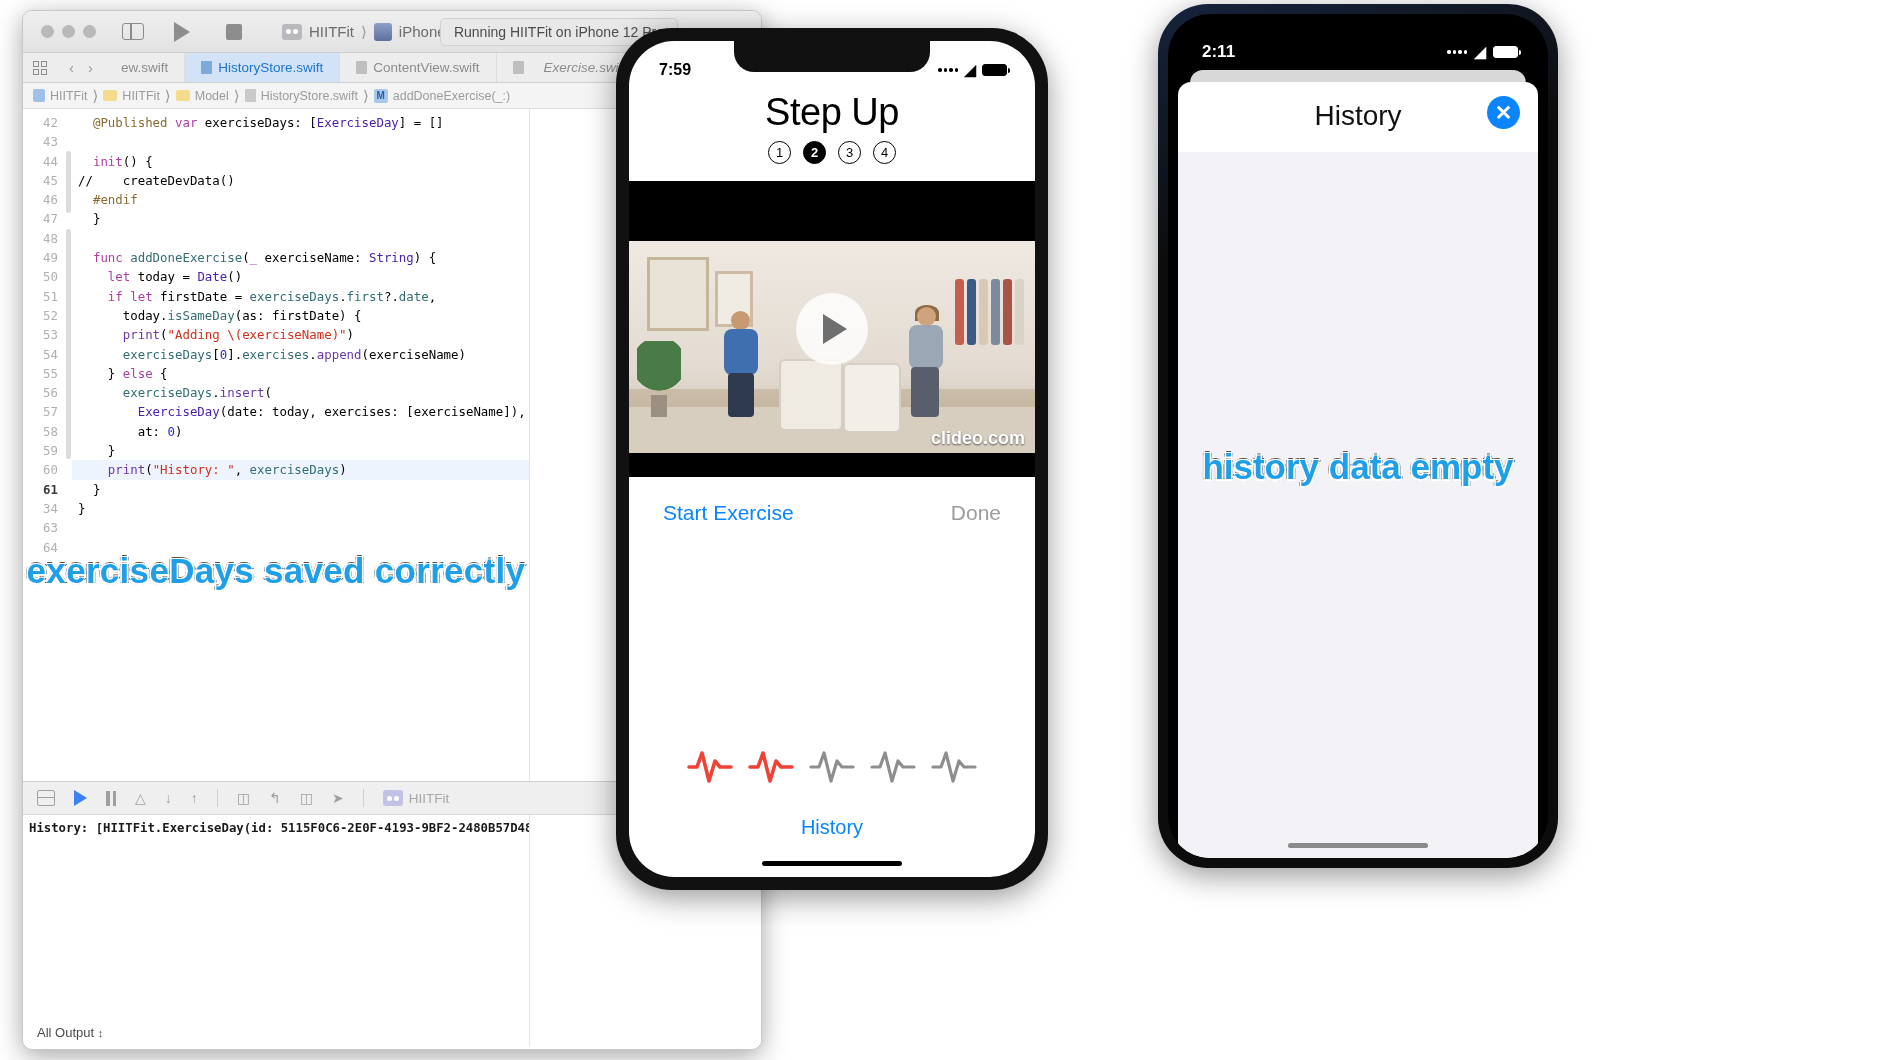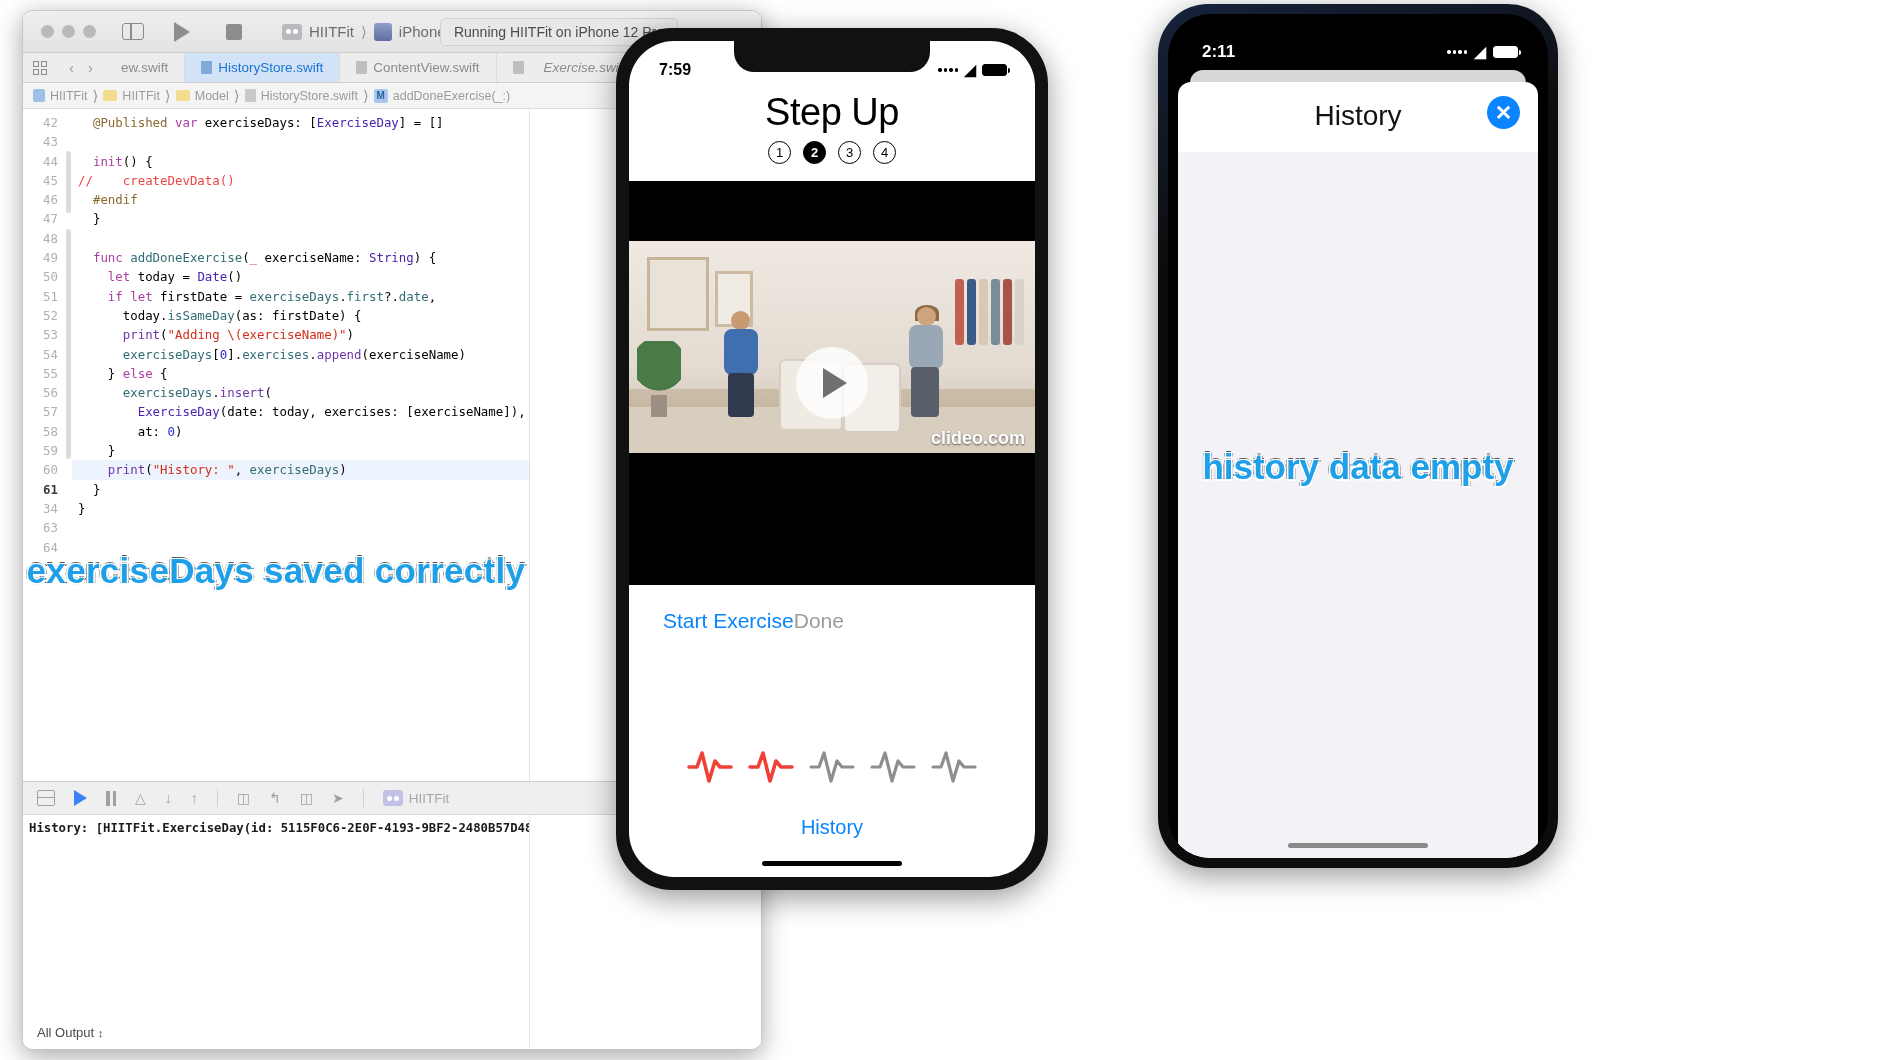--- a/index.html
+++ b/index.html
@@ -87,7 +87,7 @@
   .ln.hl{ background:#eef4fd; }
   .gl.hl{ color:#3a3a3a; font-weight:bold; }
   .kw{color:#ad3da4;} .typ{color:#4b21b0;} .str{color:#d12f1b;} .num{color:#272ad8;}
-  .fn{color:#326d74;} .cm{color:#ef4444;} .mth{color:#6c36a9;} .pp{color:#8a6a30;}
+  .fn{color:#326d74;} .cm{color:#000000;} .mth{color:#6c36a9;} .pp{color:#8a6a30;}
   .prop{color:#326d74;}
   .fold-bar{ position:absolute; left:42px; top:0; width:7px;}
   .fold-seg{ position:absolute; left:1px; width:5px; background:#dcdcdc; border-radius:3px;}

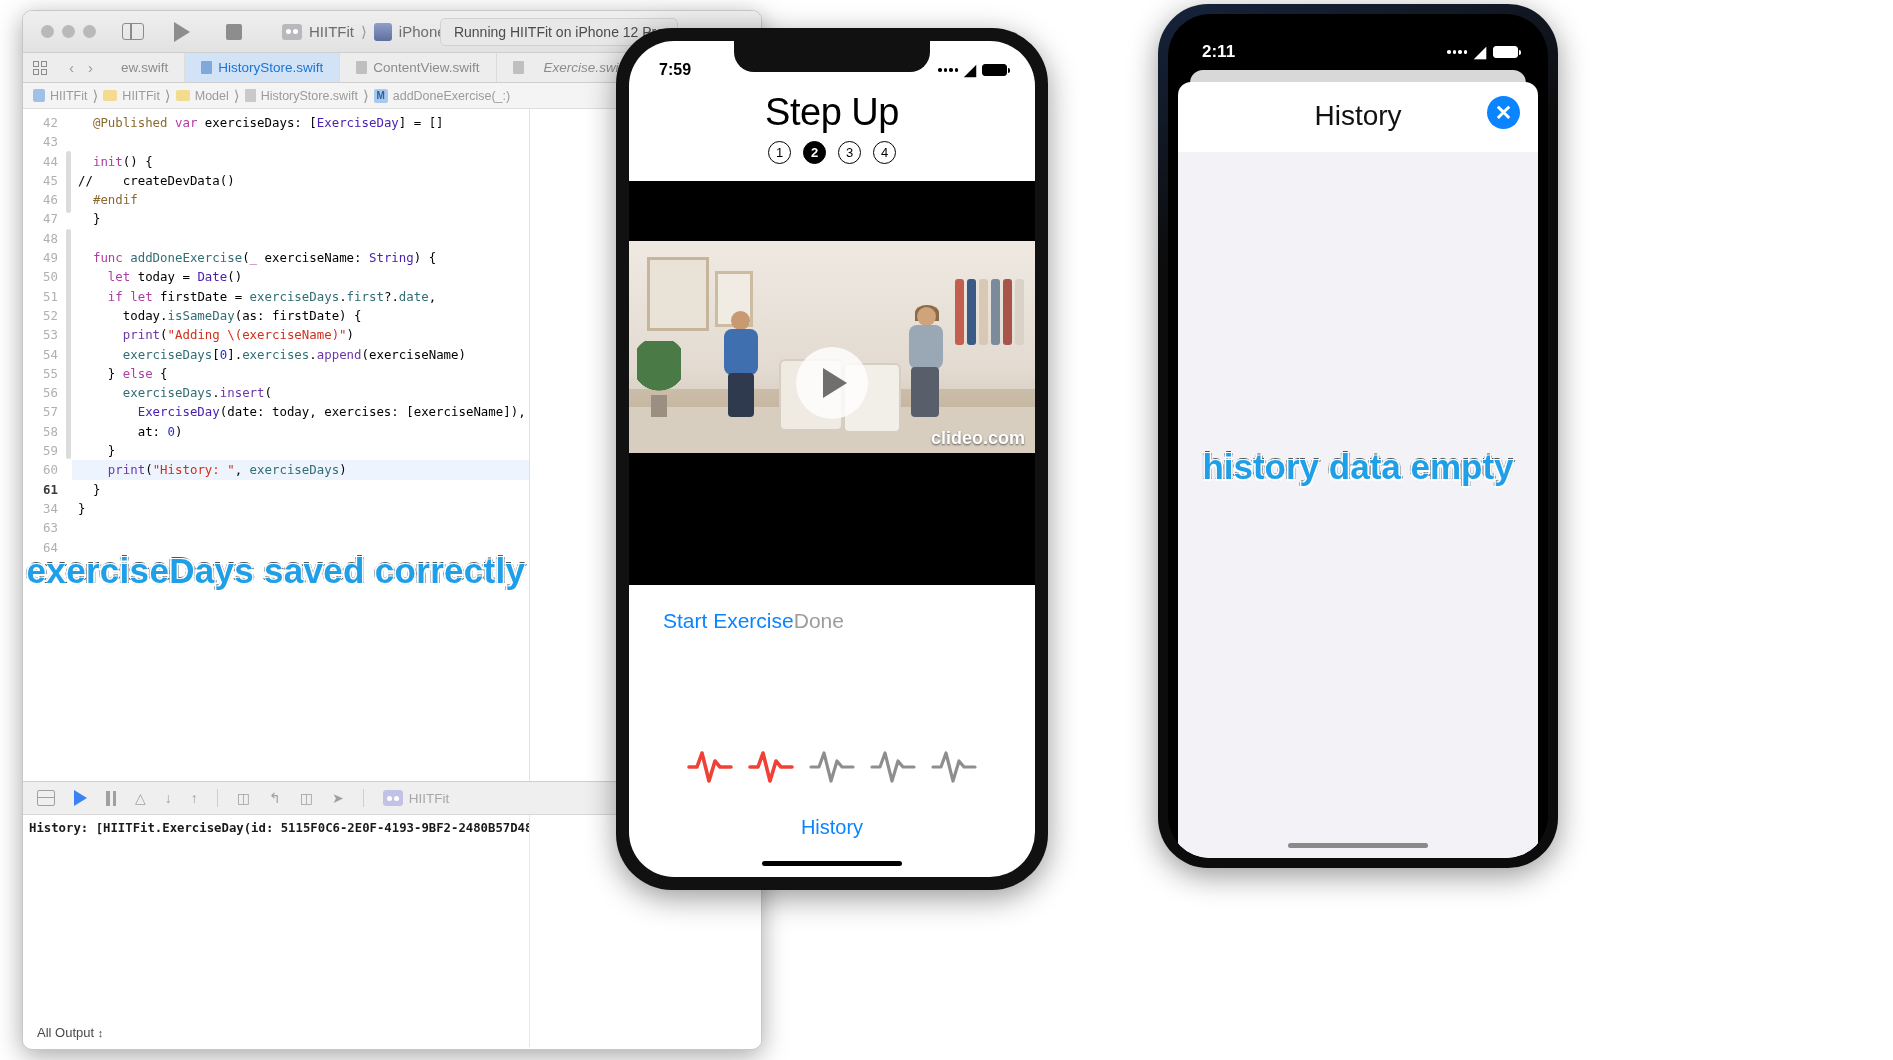--- a/index.html
+++ b/index.html
@@ -163,7 +163,7 @@
   .pdot{width:23px;height:23px;border-radius:50%;border:1.6px solid #000;display:flex;align-items:center;
         justify-content:center;font-size:13px;color:#000;}
   .pdot.on{background:#000;color:#fff;font-weight:bold;}
-  .video-area{ margin-top:17px; height: 404px; background:#000; position:relative; display:flex; align-items:center; justify-content:center;}
+  .video-area{ margin-top:17px; height: 296px; background:#000; position:relative; display:flex; align-items:center; justify-content:center;}
   .video-img{
     position:absolute; left:0; right:0; top:60px; height:212px;
     background:

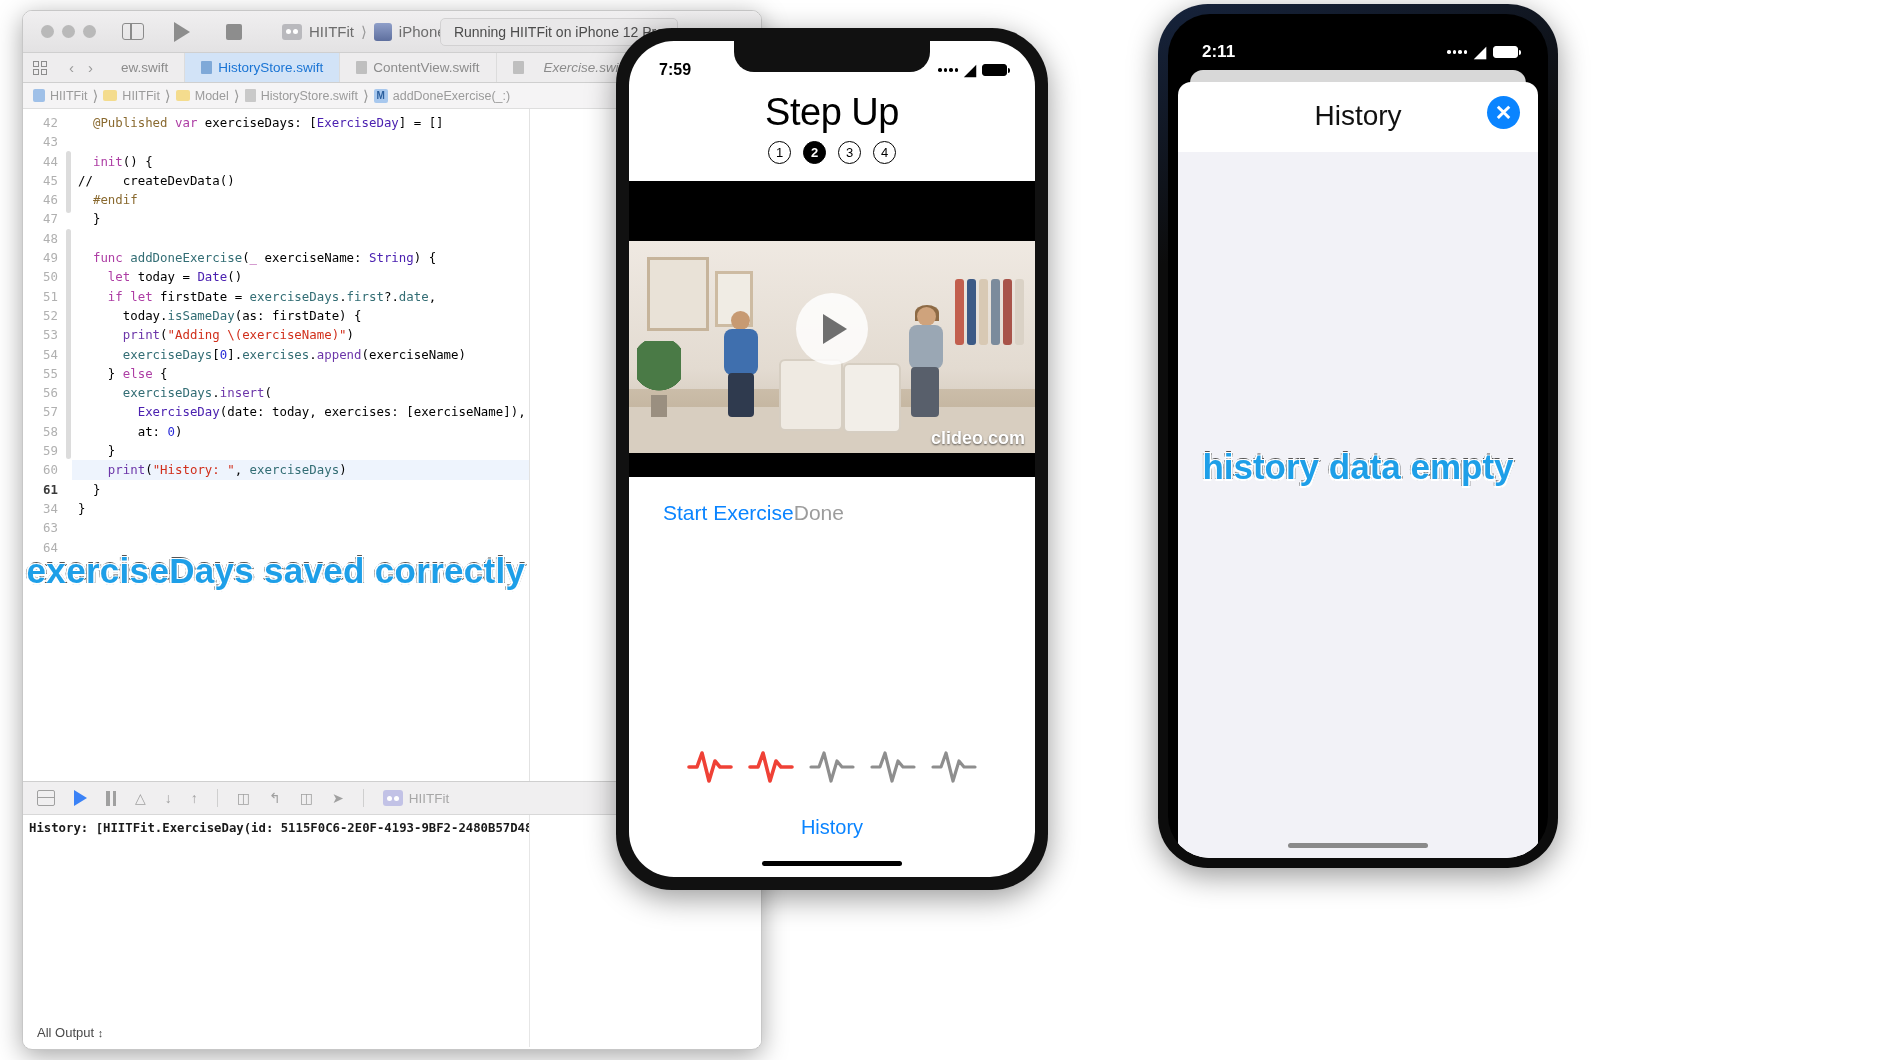--- a/index.html
+++ b/index.html
@@ -198,7 +198,7 @@
   .play-tri{width:0;height:0;border-left:24px solid #6f6f6f;border-top:15px solid transparent;border-bottom:15px solid transparent;margin-left:6px;}
   .vid-wm{position:absolute;right:10px;bottom:4px;color:#fff;font-size:18px;font-weight:bold;text-shadow:0 1px 2px rgba(0,0,0,.6);}
   .p1-actions{
-    display:flex; align-items:center;
+    display:flex; justify-content:space-between; align-items:center;
     padding: 24px 34px 0 34px; font-size:21px;
   }
   .link-blue{color:#0a84ff;}

